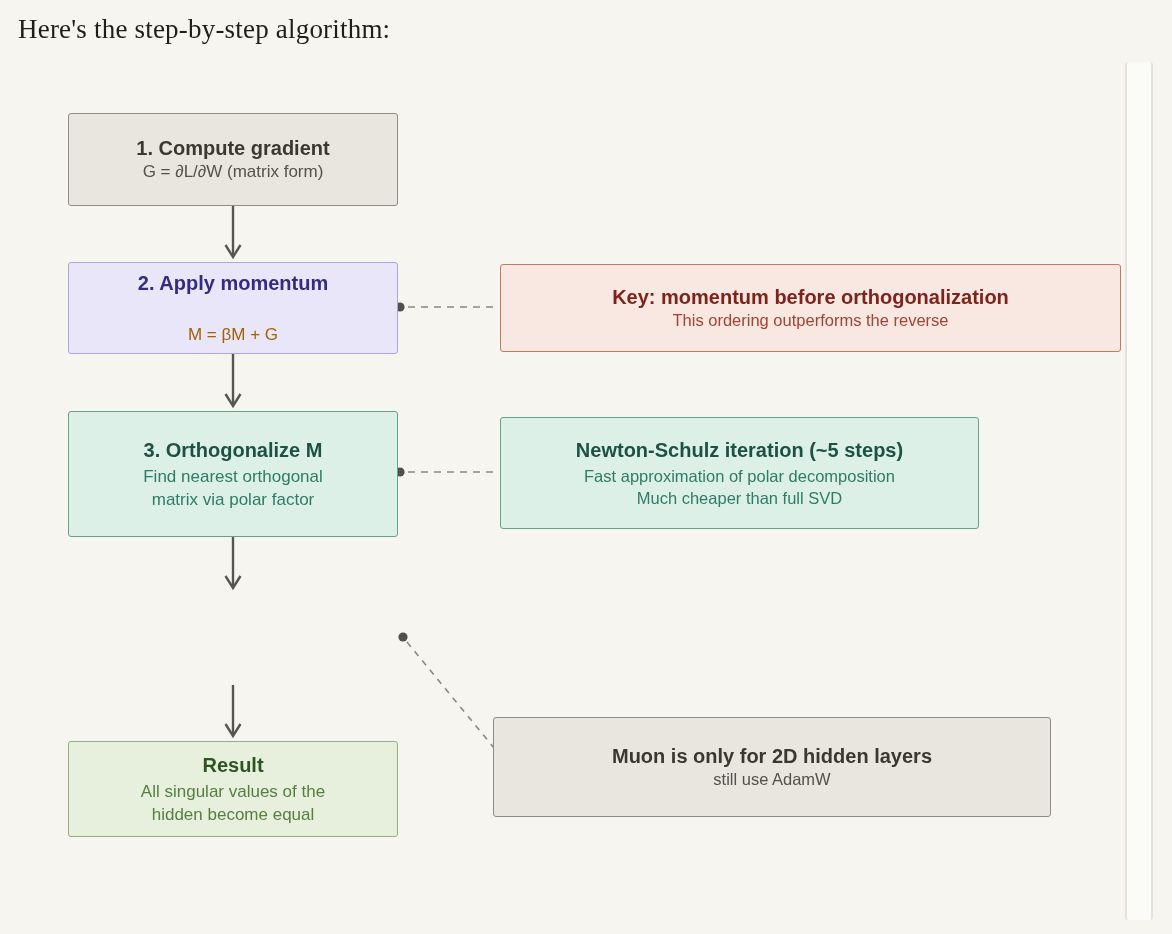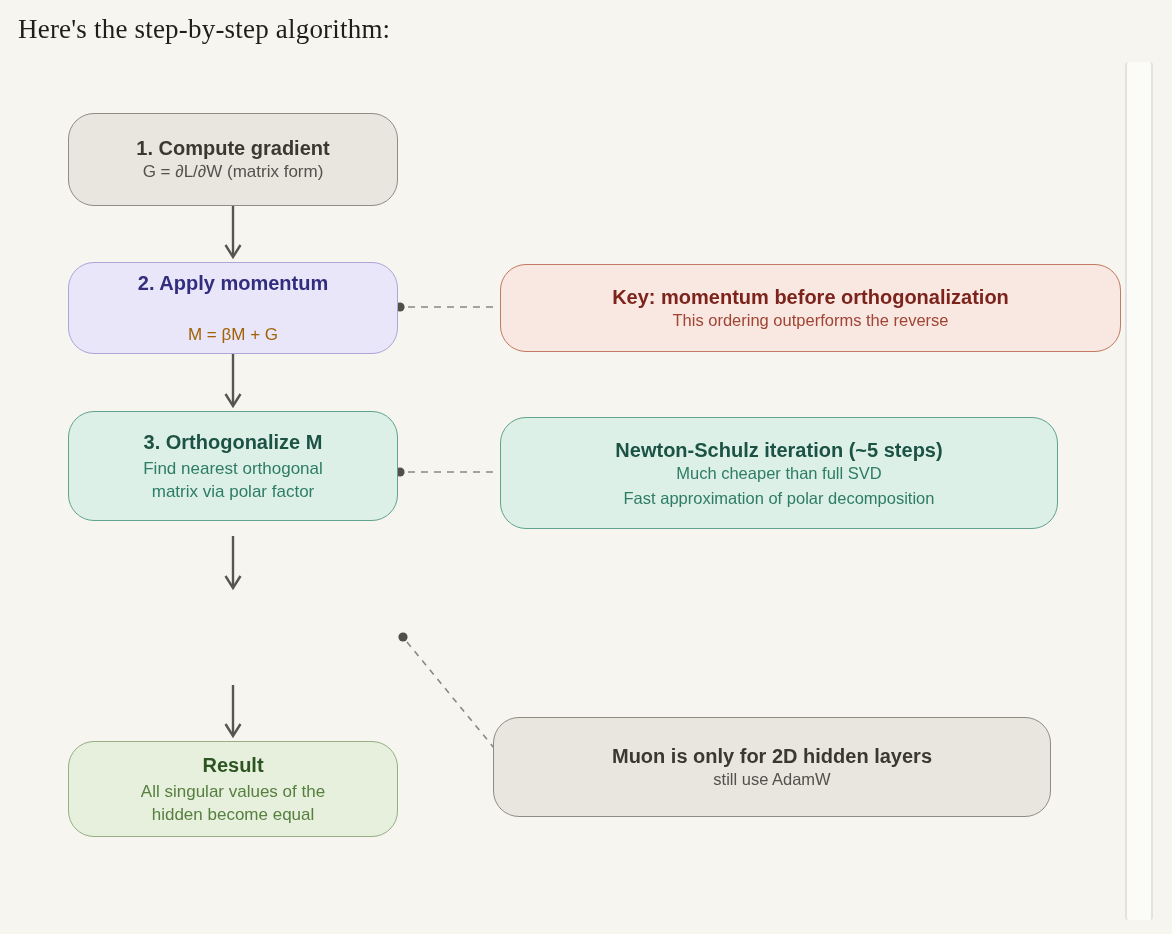--- a/index.html
+++ b/index.html
@@ -32,7 +32,7 @@
   .box {
     position: absolute;
     box-sizing: border-box;
-    border-radius: 26px;
+    border-radius: 3px;
     border: 1.5px solid;
     display: flex;
     flex-direction: column;

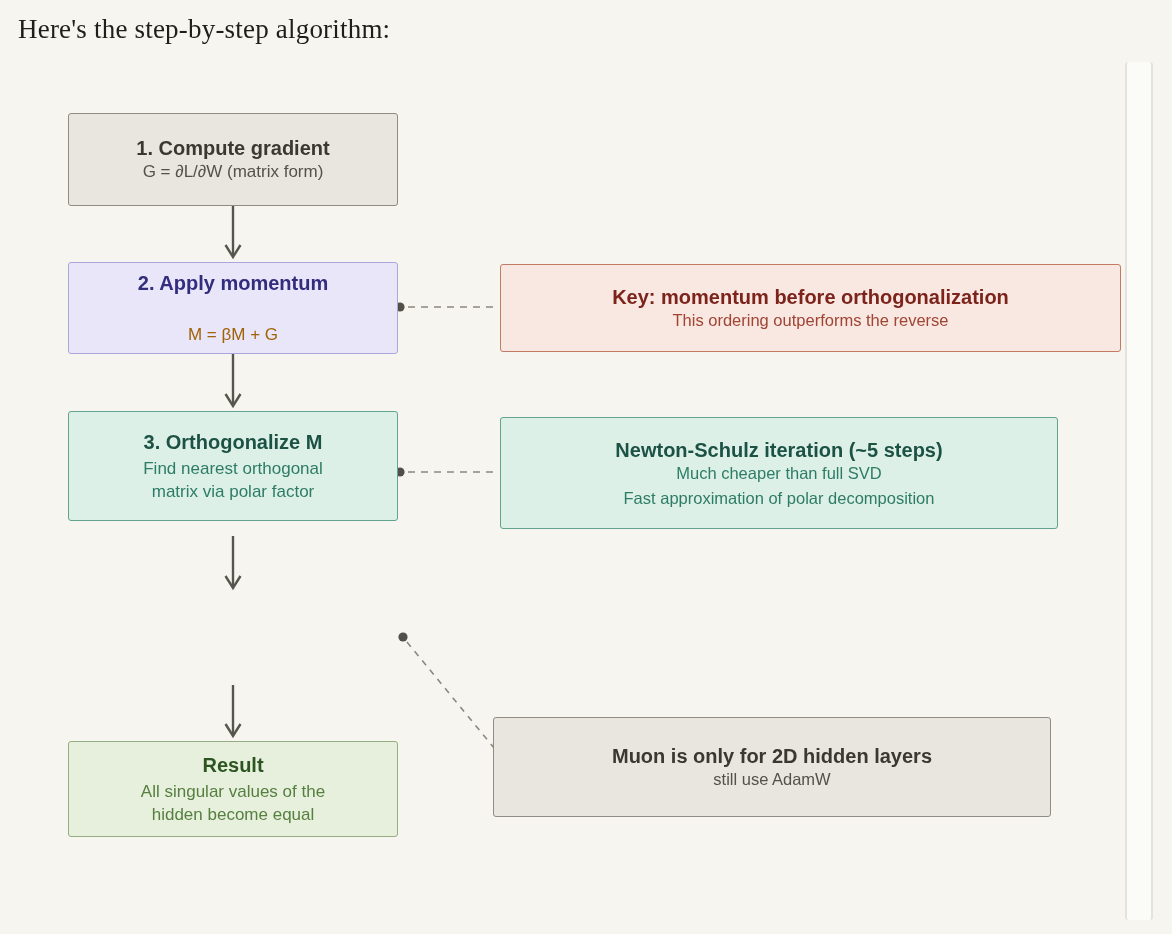--- a/index.html
+++ b/index.html
@@ -76,7 +76,7 @@
   
   .step1  { left: 68px;  top: 113px; width: 330px; height: 93px;  }
   .step2  { left: 68px;  top: 262px; width: 330px; height: 92px; gap: 28px;  }
-  .step3  { left: 68px;  top: 411px; width: 330px; height: 110px; }
+  .step3  { left: 68px;  top: 411px; width: 330px; height: 126px; }
   .step4  { left: 68px;  top: 593px; width: 330px; height: 92px;  }
   .step5  { left: 68px;  top: 741px; width: 330px; height: 96px; }
   .note1  { left: 500px; top: 264px; width: 621px; height: 88px;  }

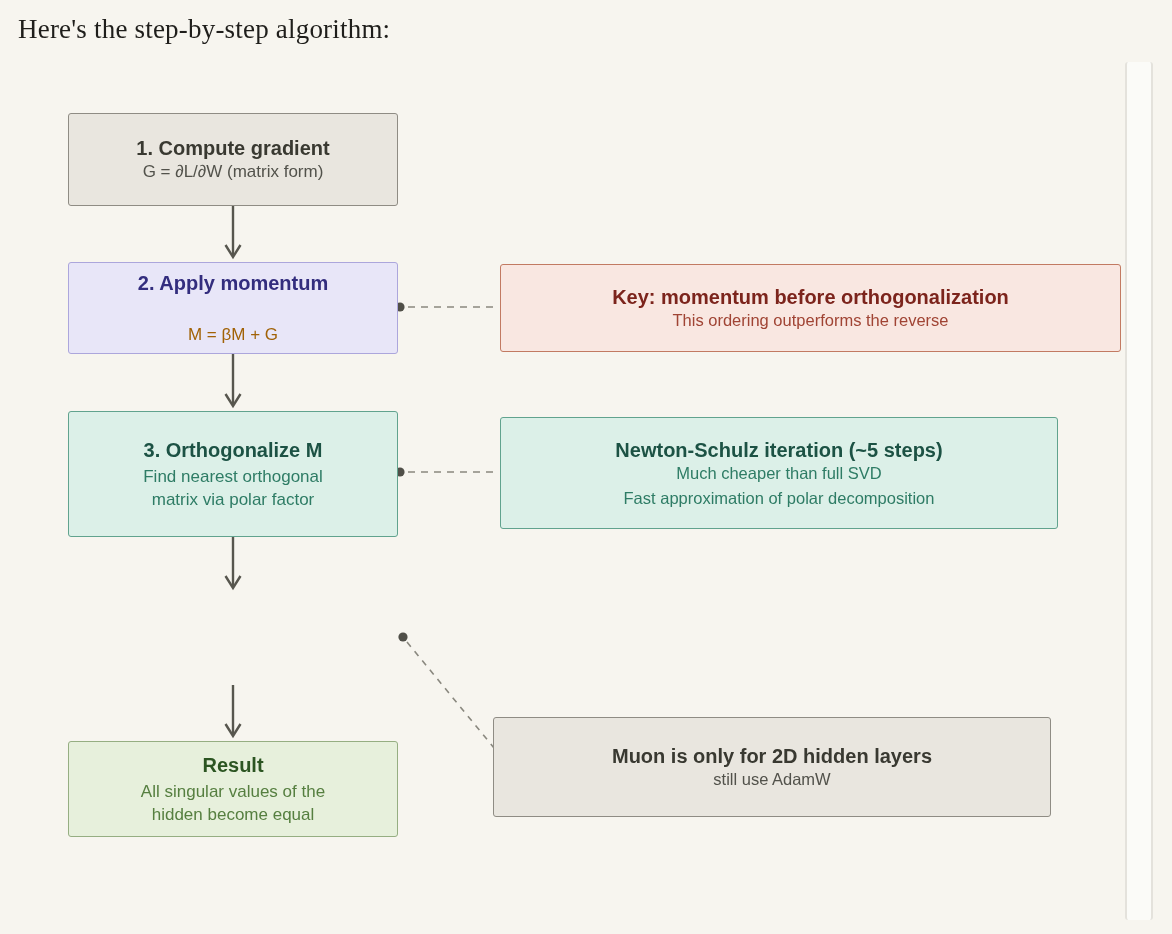--- a/index.html
+++ b/index.html
@@ -80,7 +80,7 @@
   .step4  { left: 68px;  top: 593px; width: 330px; height: 92px;  }
   .step5  { left: 68px;  top: 741px; width: 330px; height: 96px; }
   .note1  { left: 500px; top: 264px; width: 621px; height: 88px;  }
-  .note2  { left: 500px; top: 417px; width: 558px; height: 112px; }
+  .note2  { left: 500px; top: 417px; width: 479px; height: 112px; }
   .note3  { left: 493px; top: 717px; width: 558px; height: 100px; }
 
   .scrollbar-track {

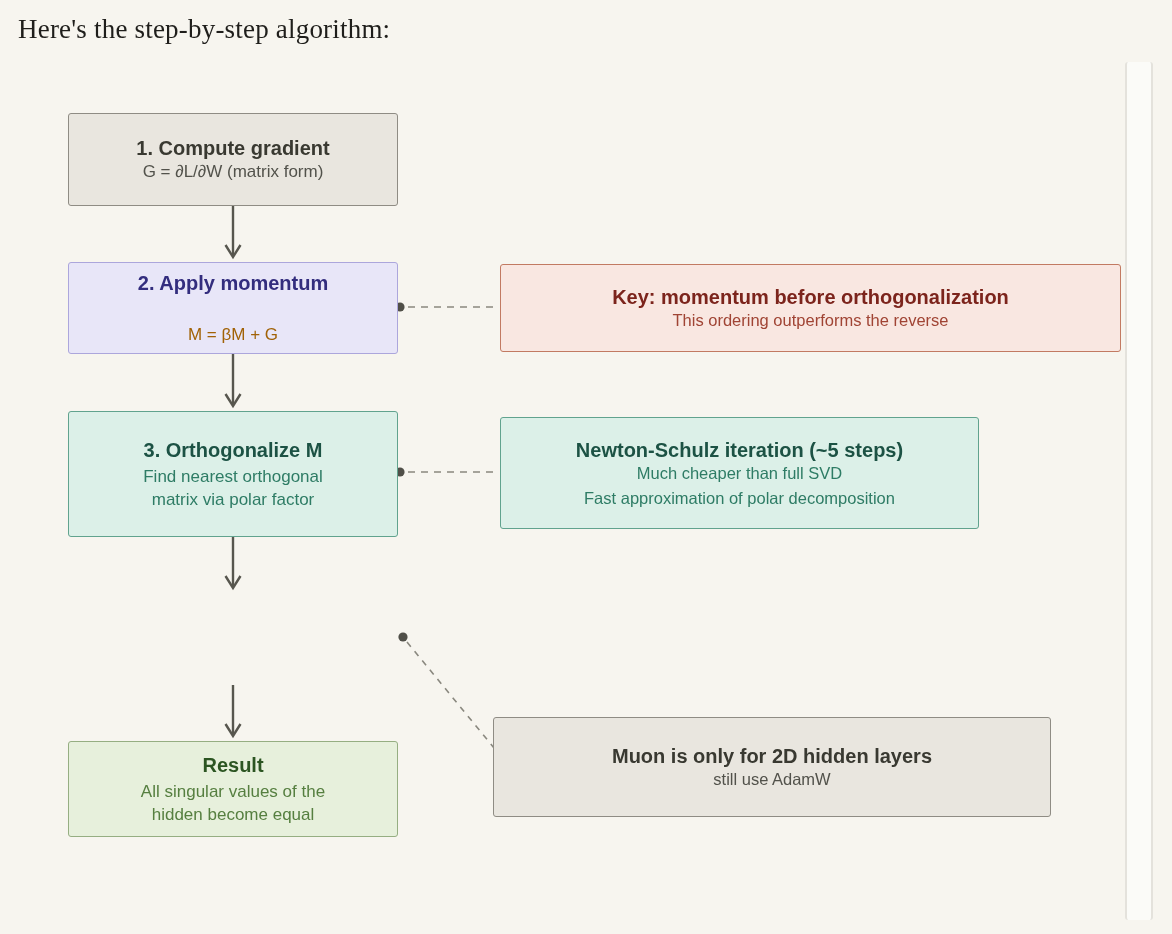--- a/index.html
+++ b/index.html
@@ -166,8 +166,8 @@
 
   <div class="box note theme-teal note2">
     <div class="box-title">Newton-Schulz iteration (~5 steps)</div>
+    <div class="box-sub gap">Fast approximation of polar decomposition</div>
     <div class="box-sub">Much cheaper than full SVD</div>
-    <div class="box-sub gap">Fast approximation of polar decomposition</div>
   </div>
 
   <div class="box note theme-stone note3">

